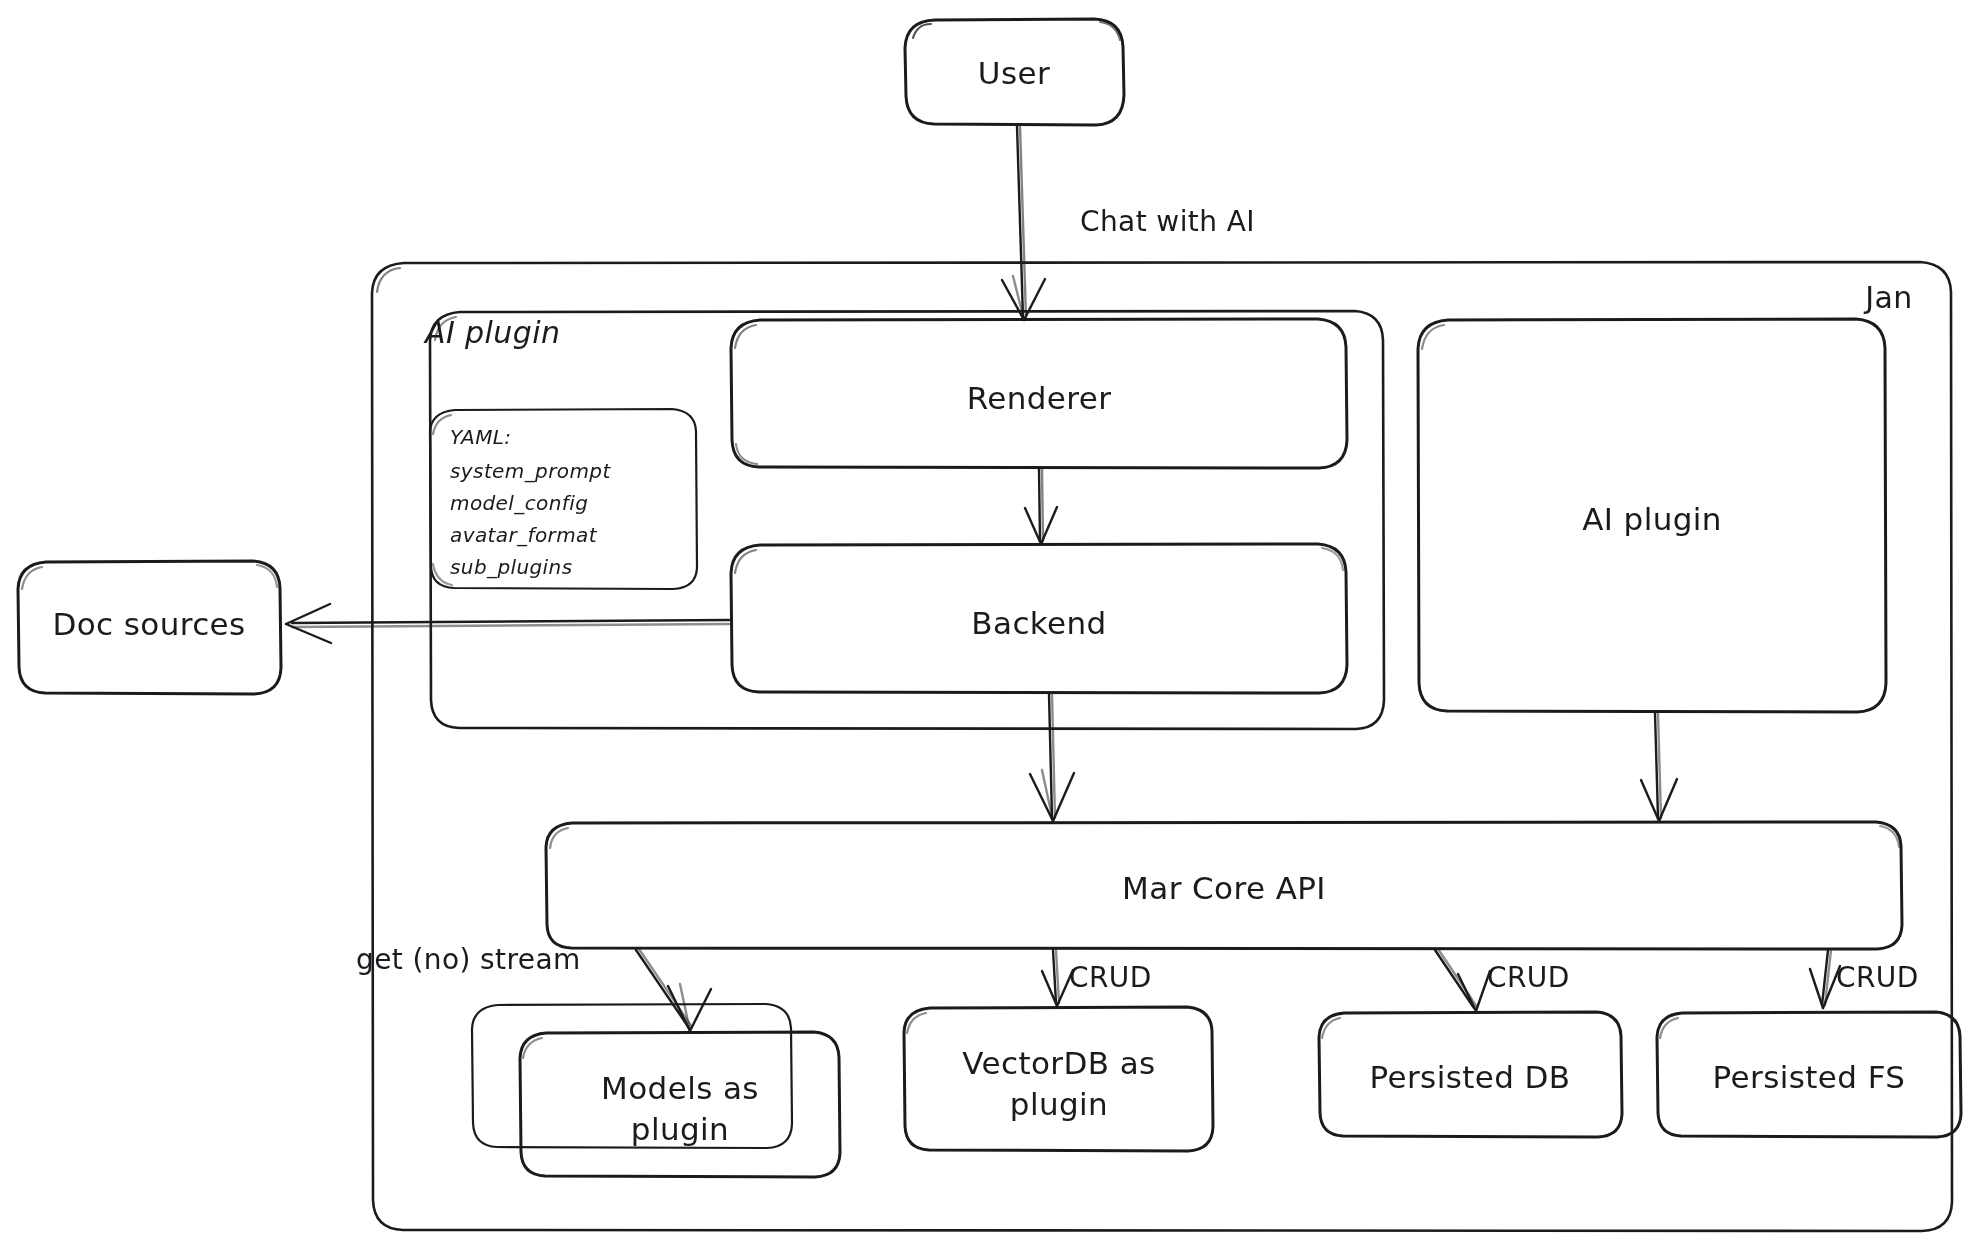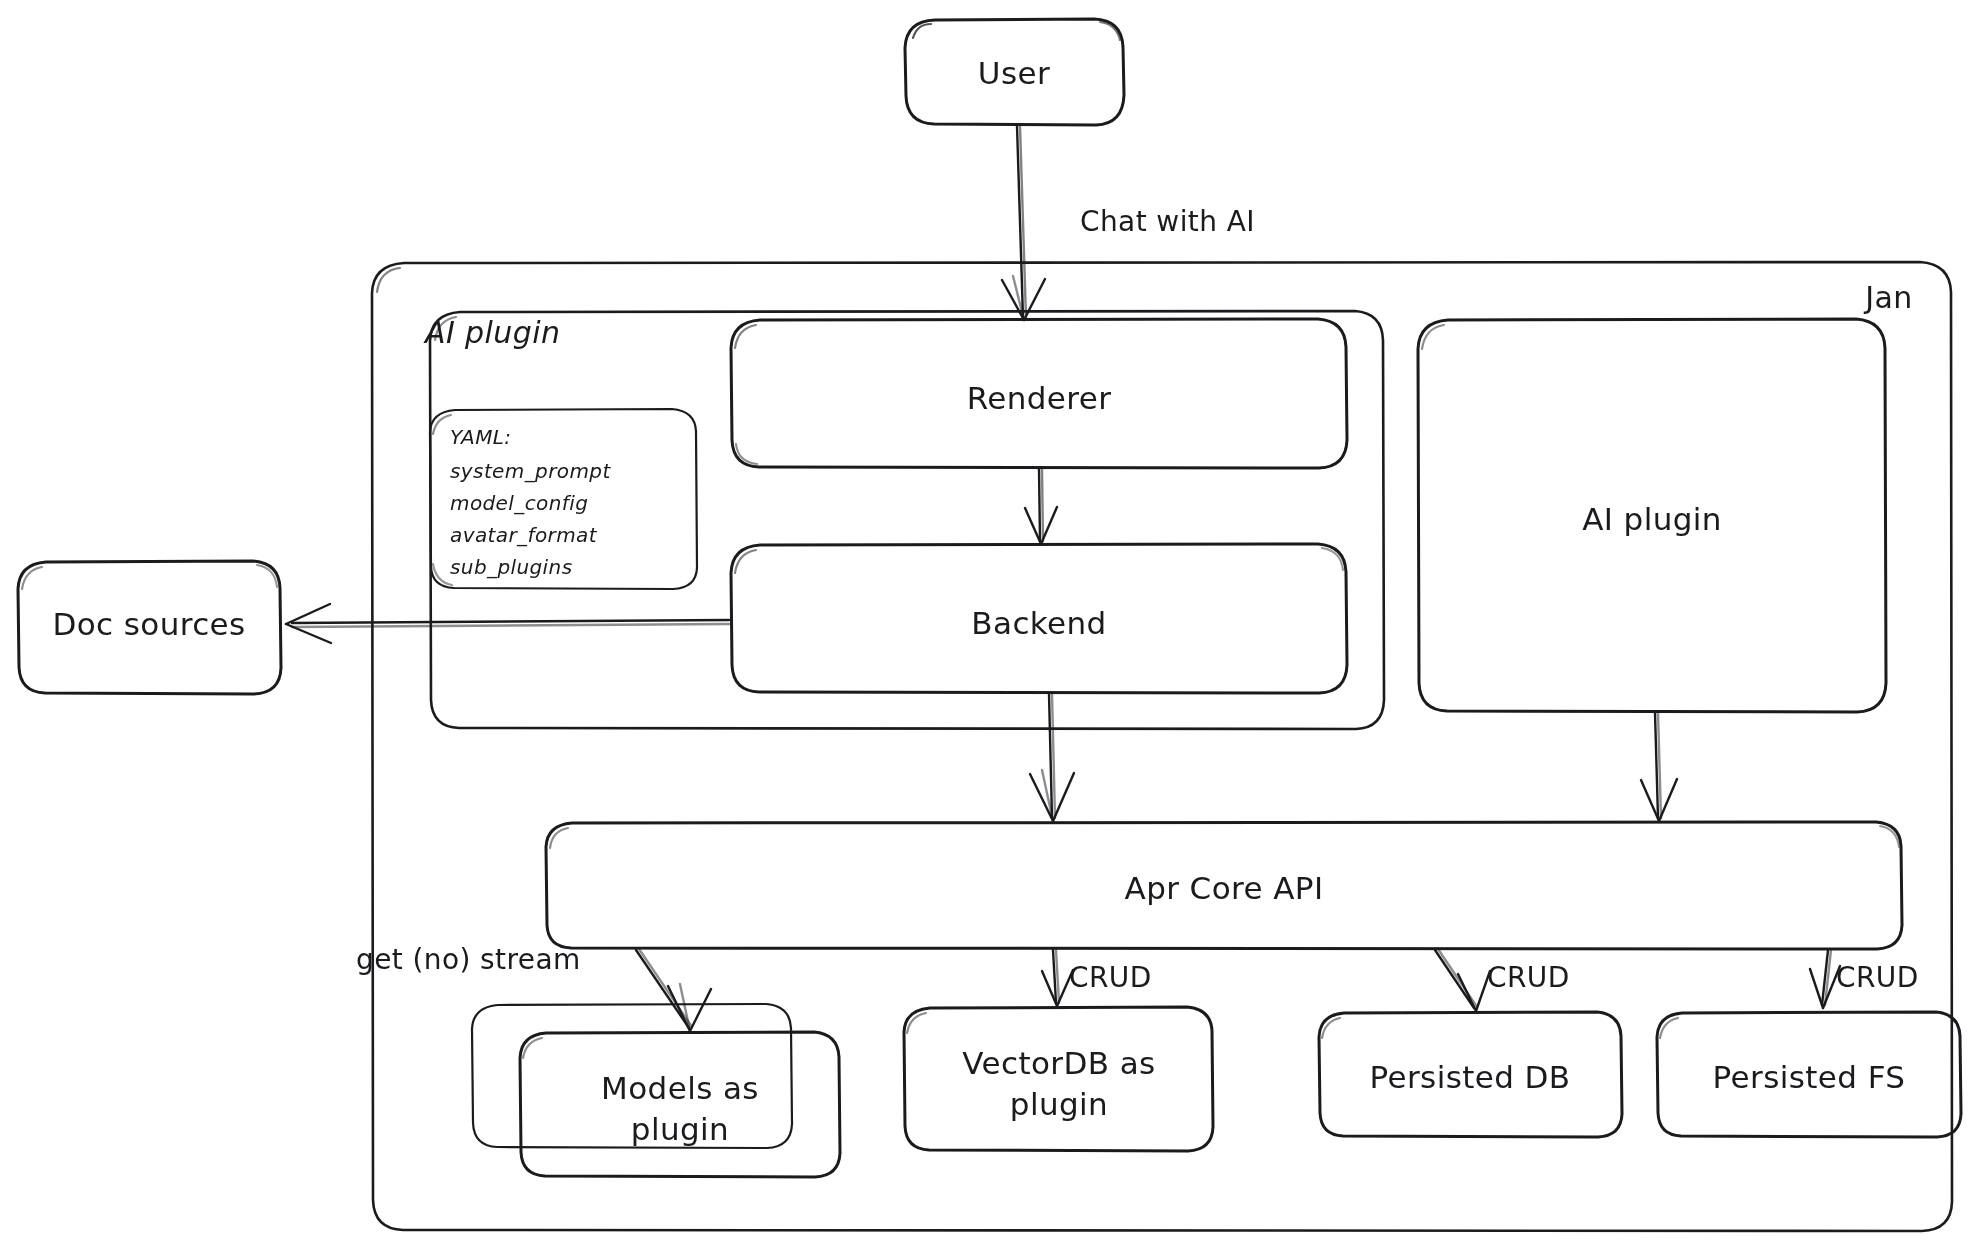--- a/index.html
+++ b/index.html
@@ -238,7 +238,7 @@
 
   <div class="lbl node-label" style="left:1652px; top:500px;">AI plugin</div>
 
-  <div class="lbl node-label" style="left:1224px; top:869px;">Apr Core API</div>
+  <div class="lbl node-label" style="left:1224px; top:869px;">Mar Core API</div>
 
   <div class="lbl node-label" style="left:149px; top:605px;">Doc sources</div>
 

